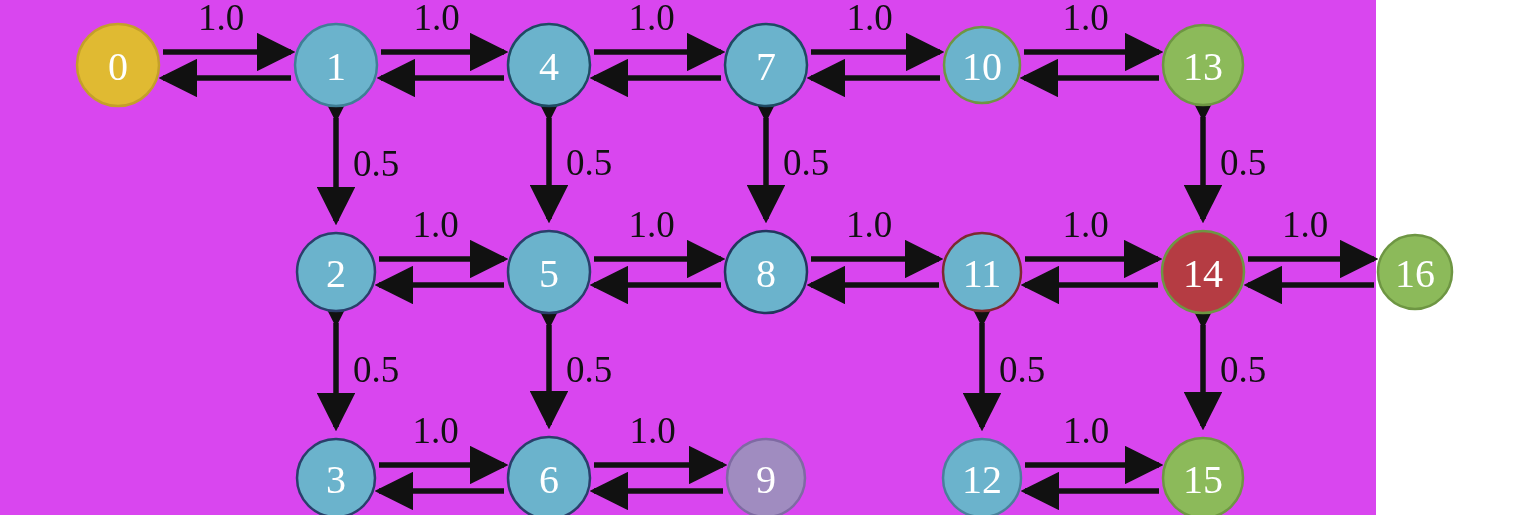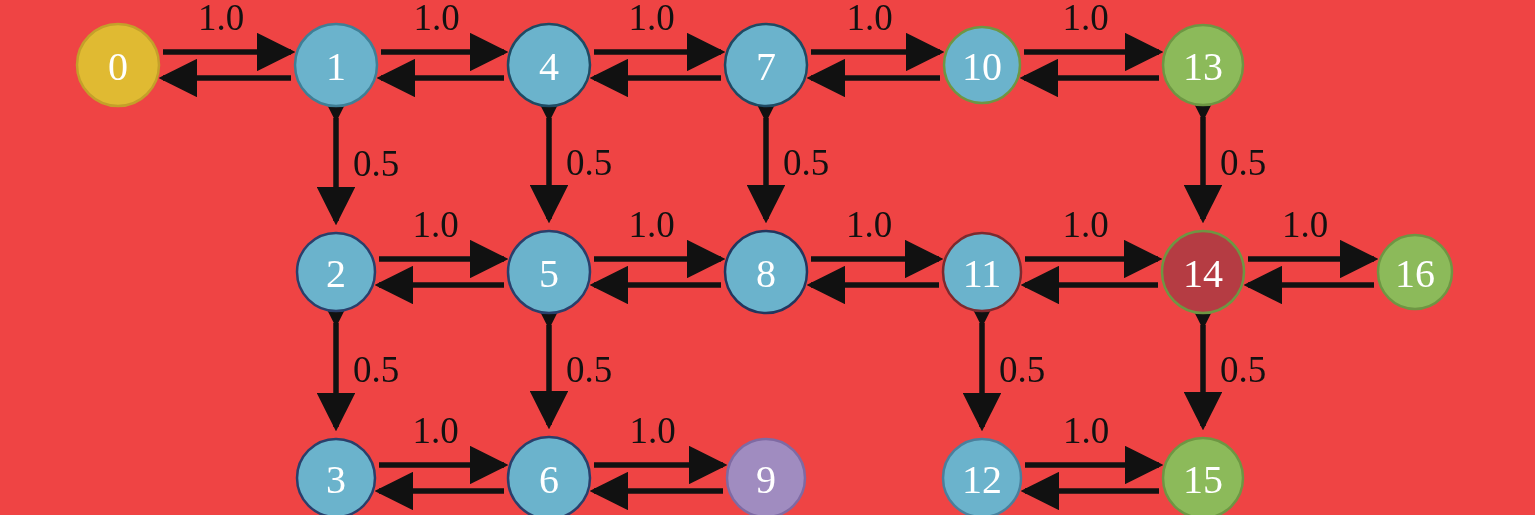--- a/index.html
+++ b/index.html
@@ -4,7 +4,7 @@
 <style>
   html,body{margin:0;padding:0;background:#ffffff;}
   body{width:1535px;height:515px;overflow:hidden;font-family:"Liberation Serif",serif;}
-  #stage{position:relative;width:1535px;height:515px;background:#ef4444;}
+  #stage{position:relative;width:1376px;height:515px;background:#d946ef;}
   #graph{position:absolute;left:0;top:0;width:1535px;height:515px;}
   .node-label{font-family:"Liberation Serif",serif;fill:#ffffff;text-anchor:middle;dominant-baseline:central;font-size:40px;}
   .edge-label{font-family:"Liberation Serif",serif;fill:#111111;text-anchor:middle;dominant-baseline:central;font-size:37px;}

